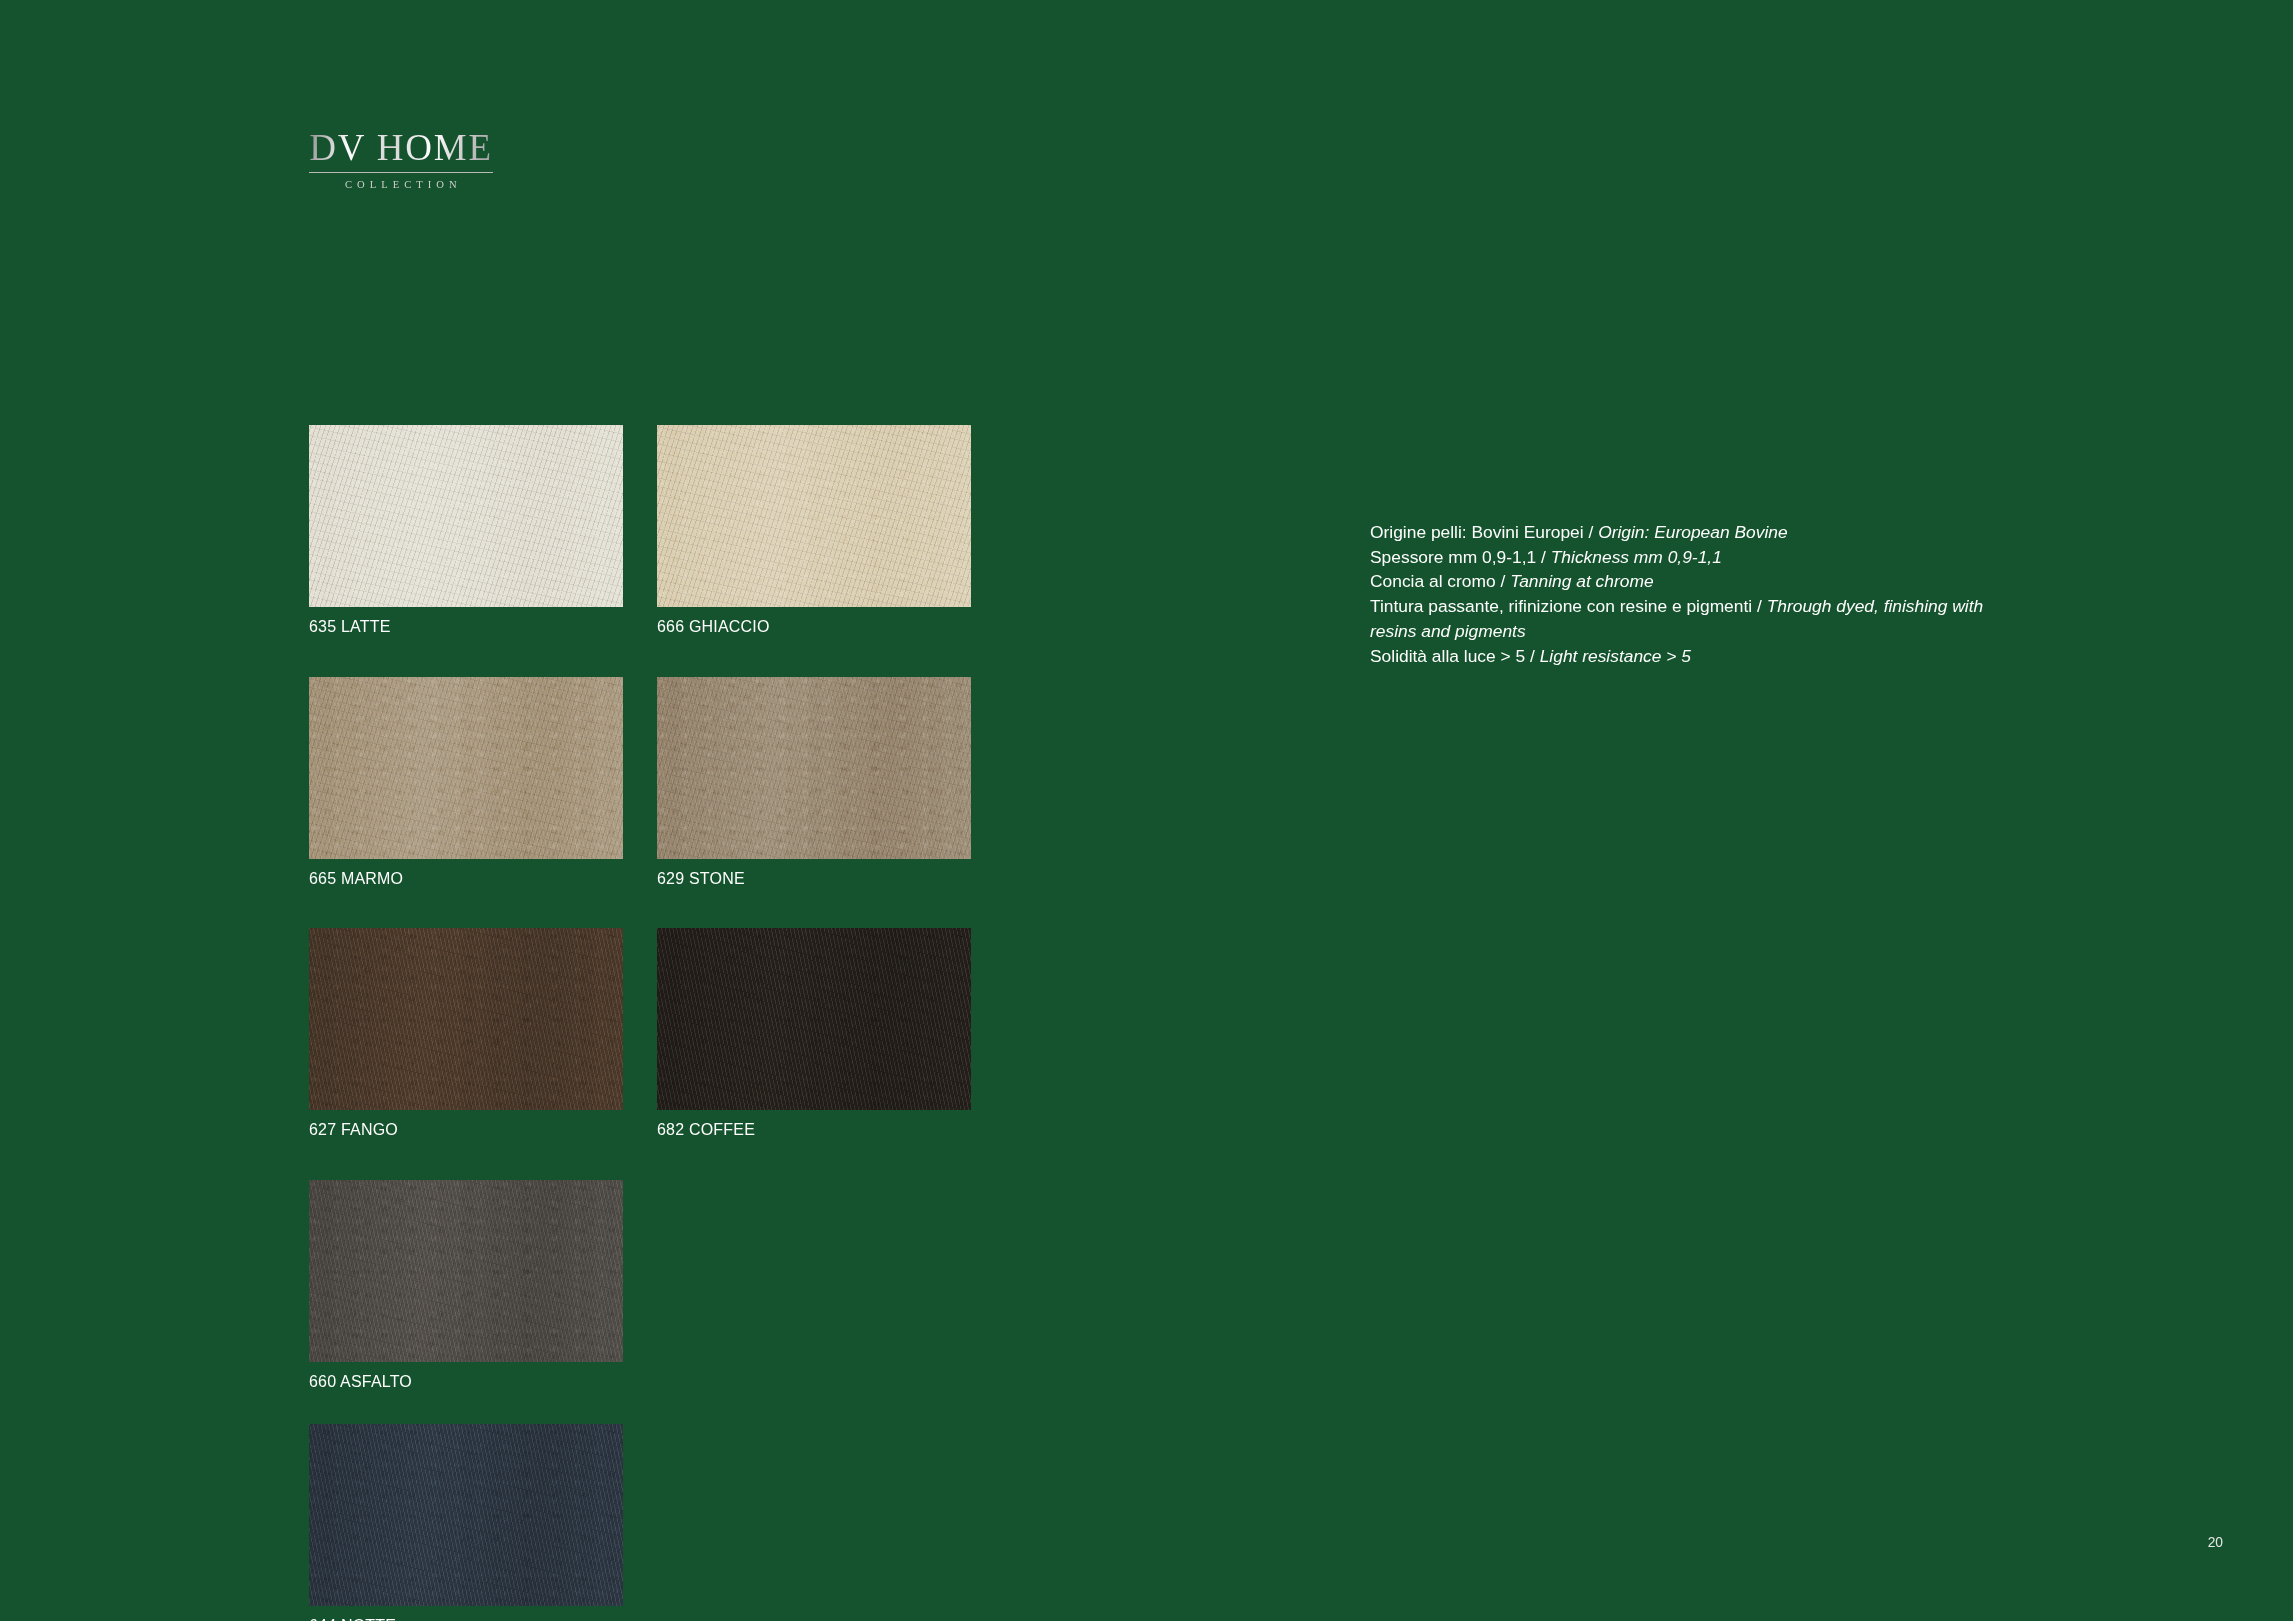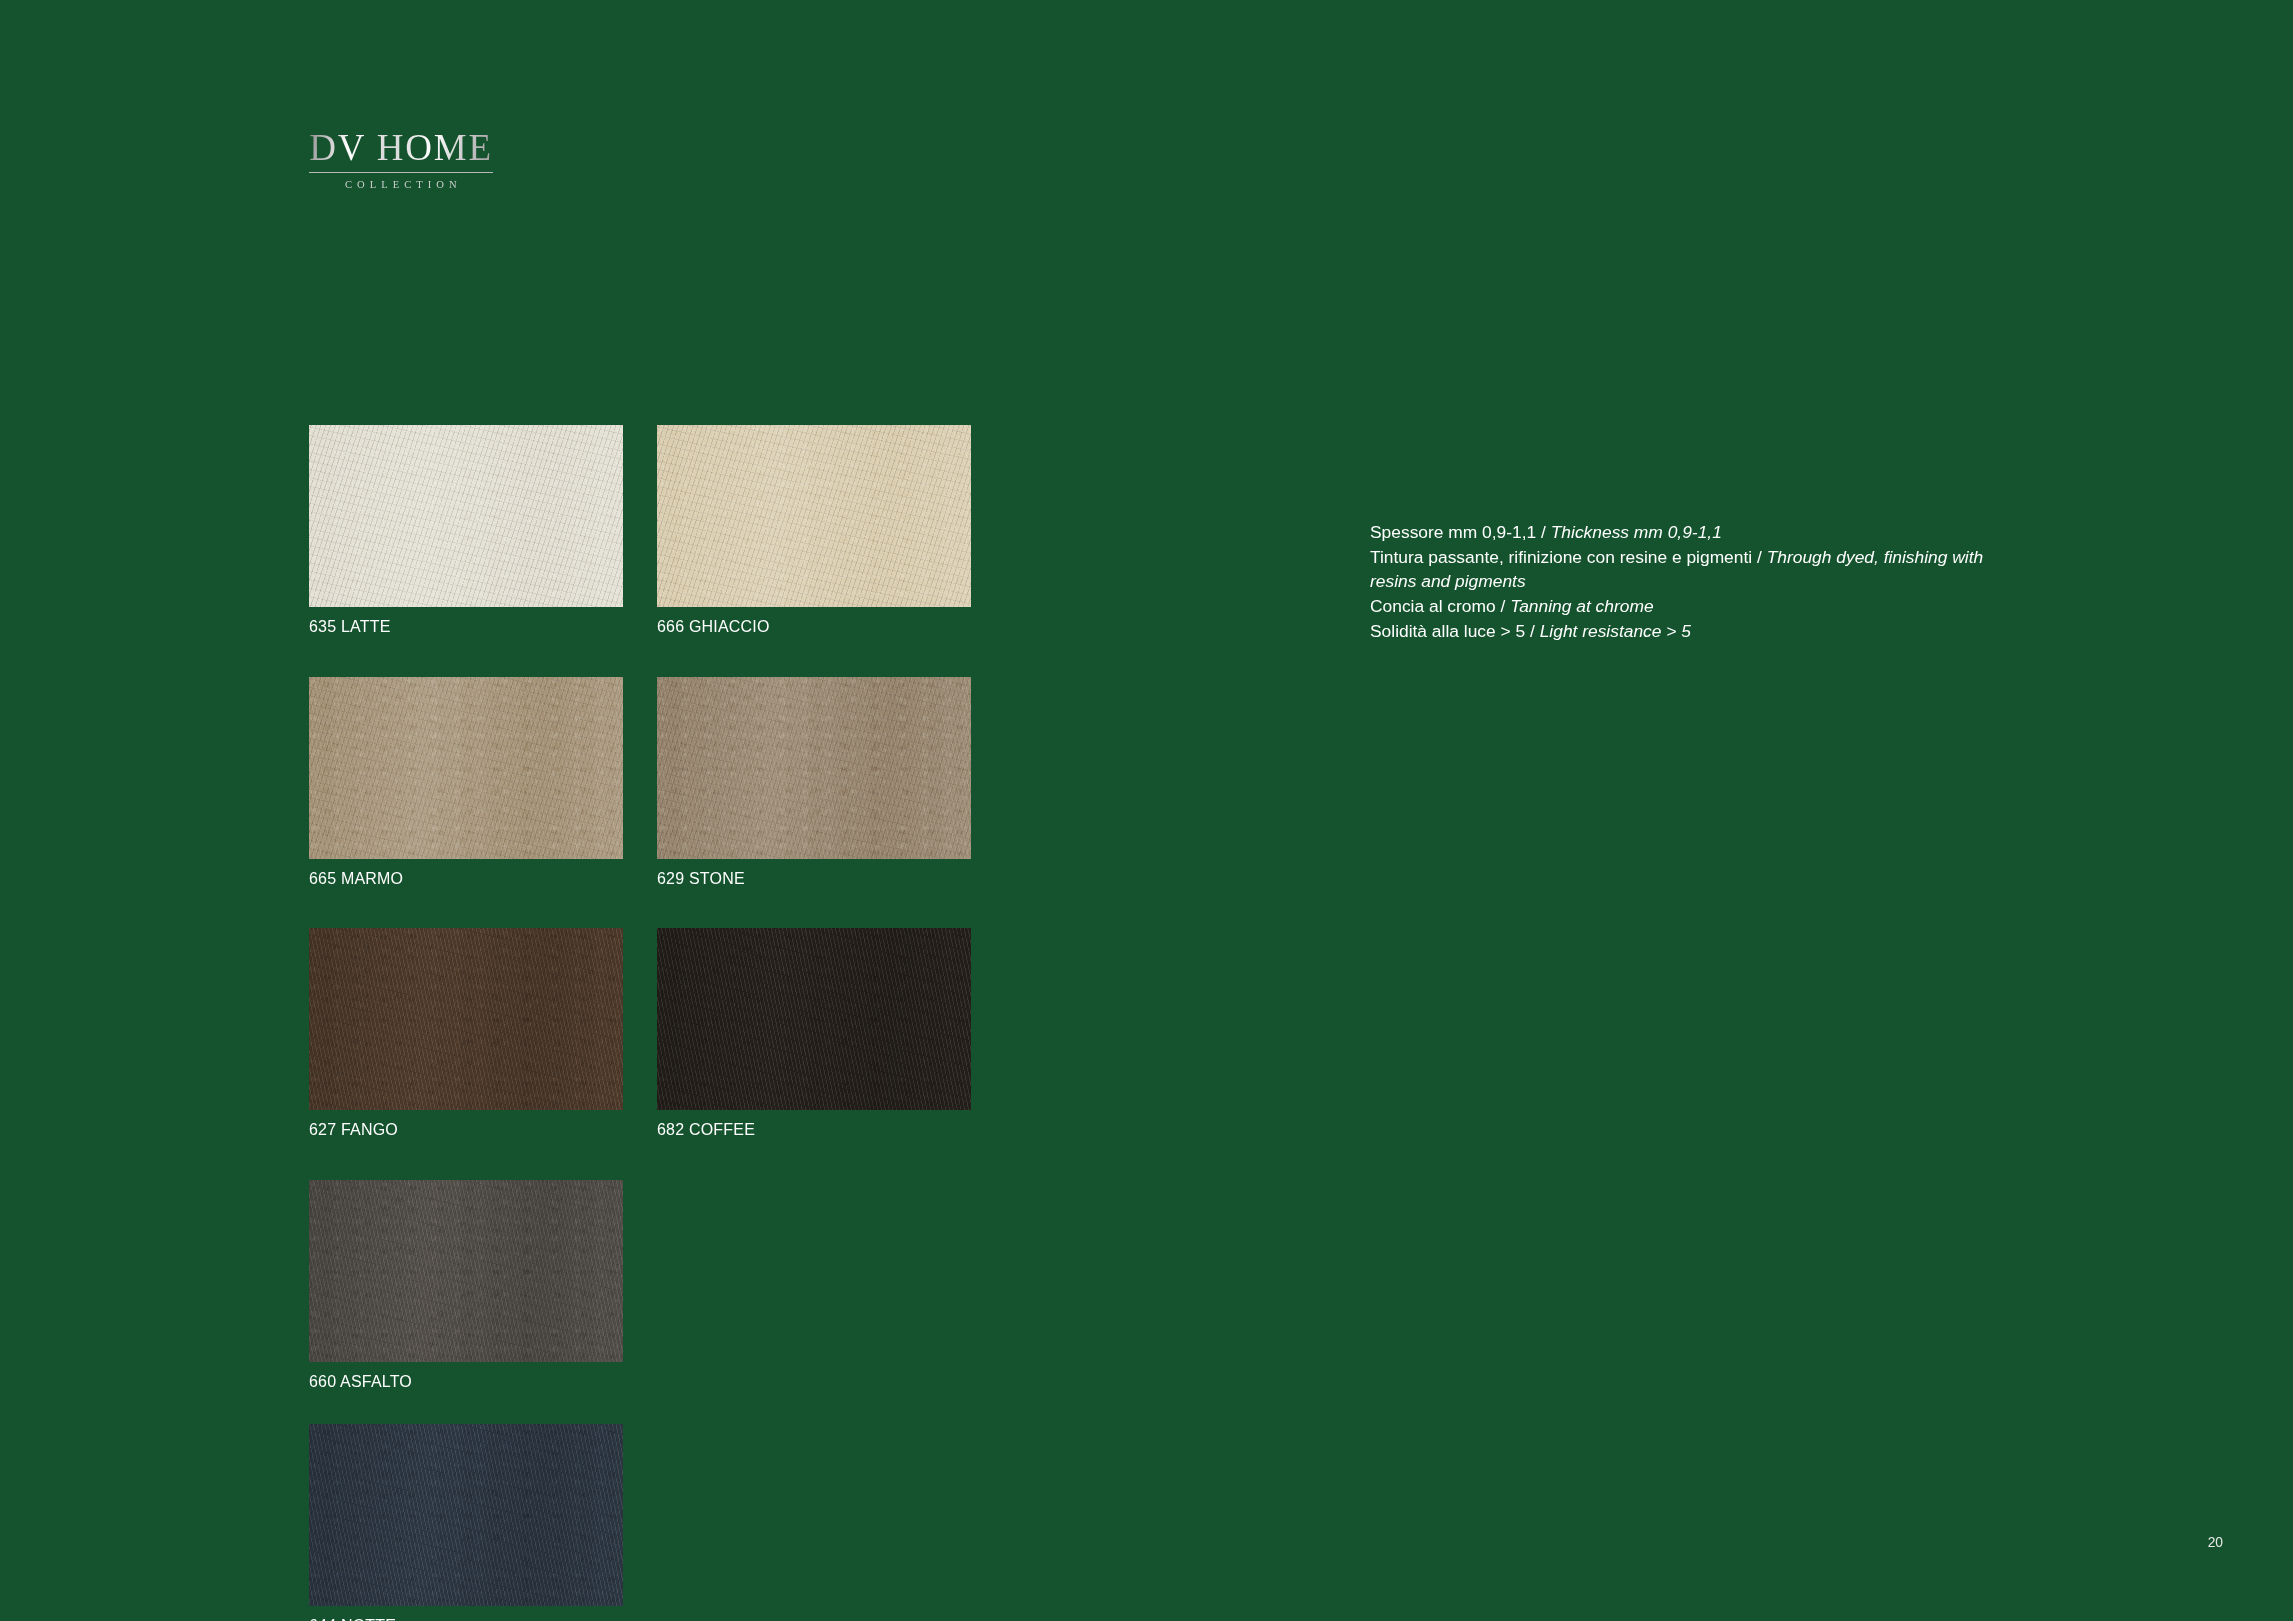--- a/index.html
+++ b/index.html
@@ -233,6 +233,9 @@
 
     <div class="spec-block">
       <div class="spec-line">
+        <span>Origine pelli: Bovini Europei / </span><span class="en">Origin: European Bovine</span>
+      </div>
+      <div class="spec-line">
         <span>Spessore mm 0,9-1,1 / </span><span class="en">Thickness mm 0,9-1,1</span>
       </div>
       <div class="spec-line">

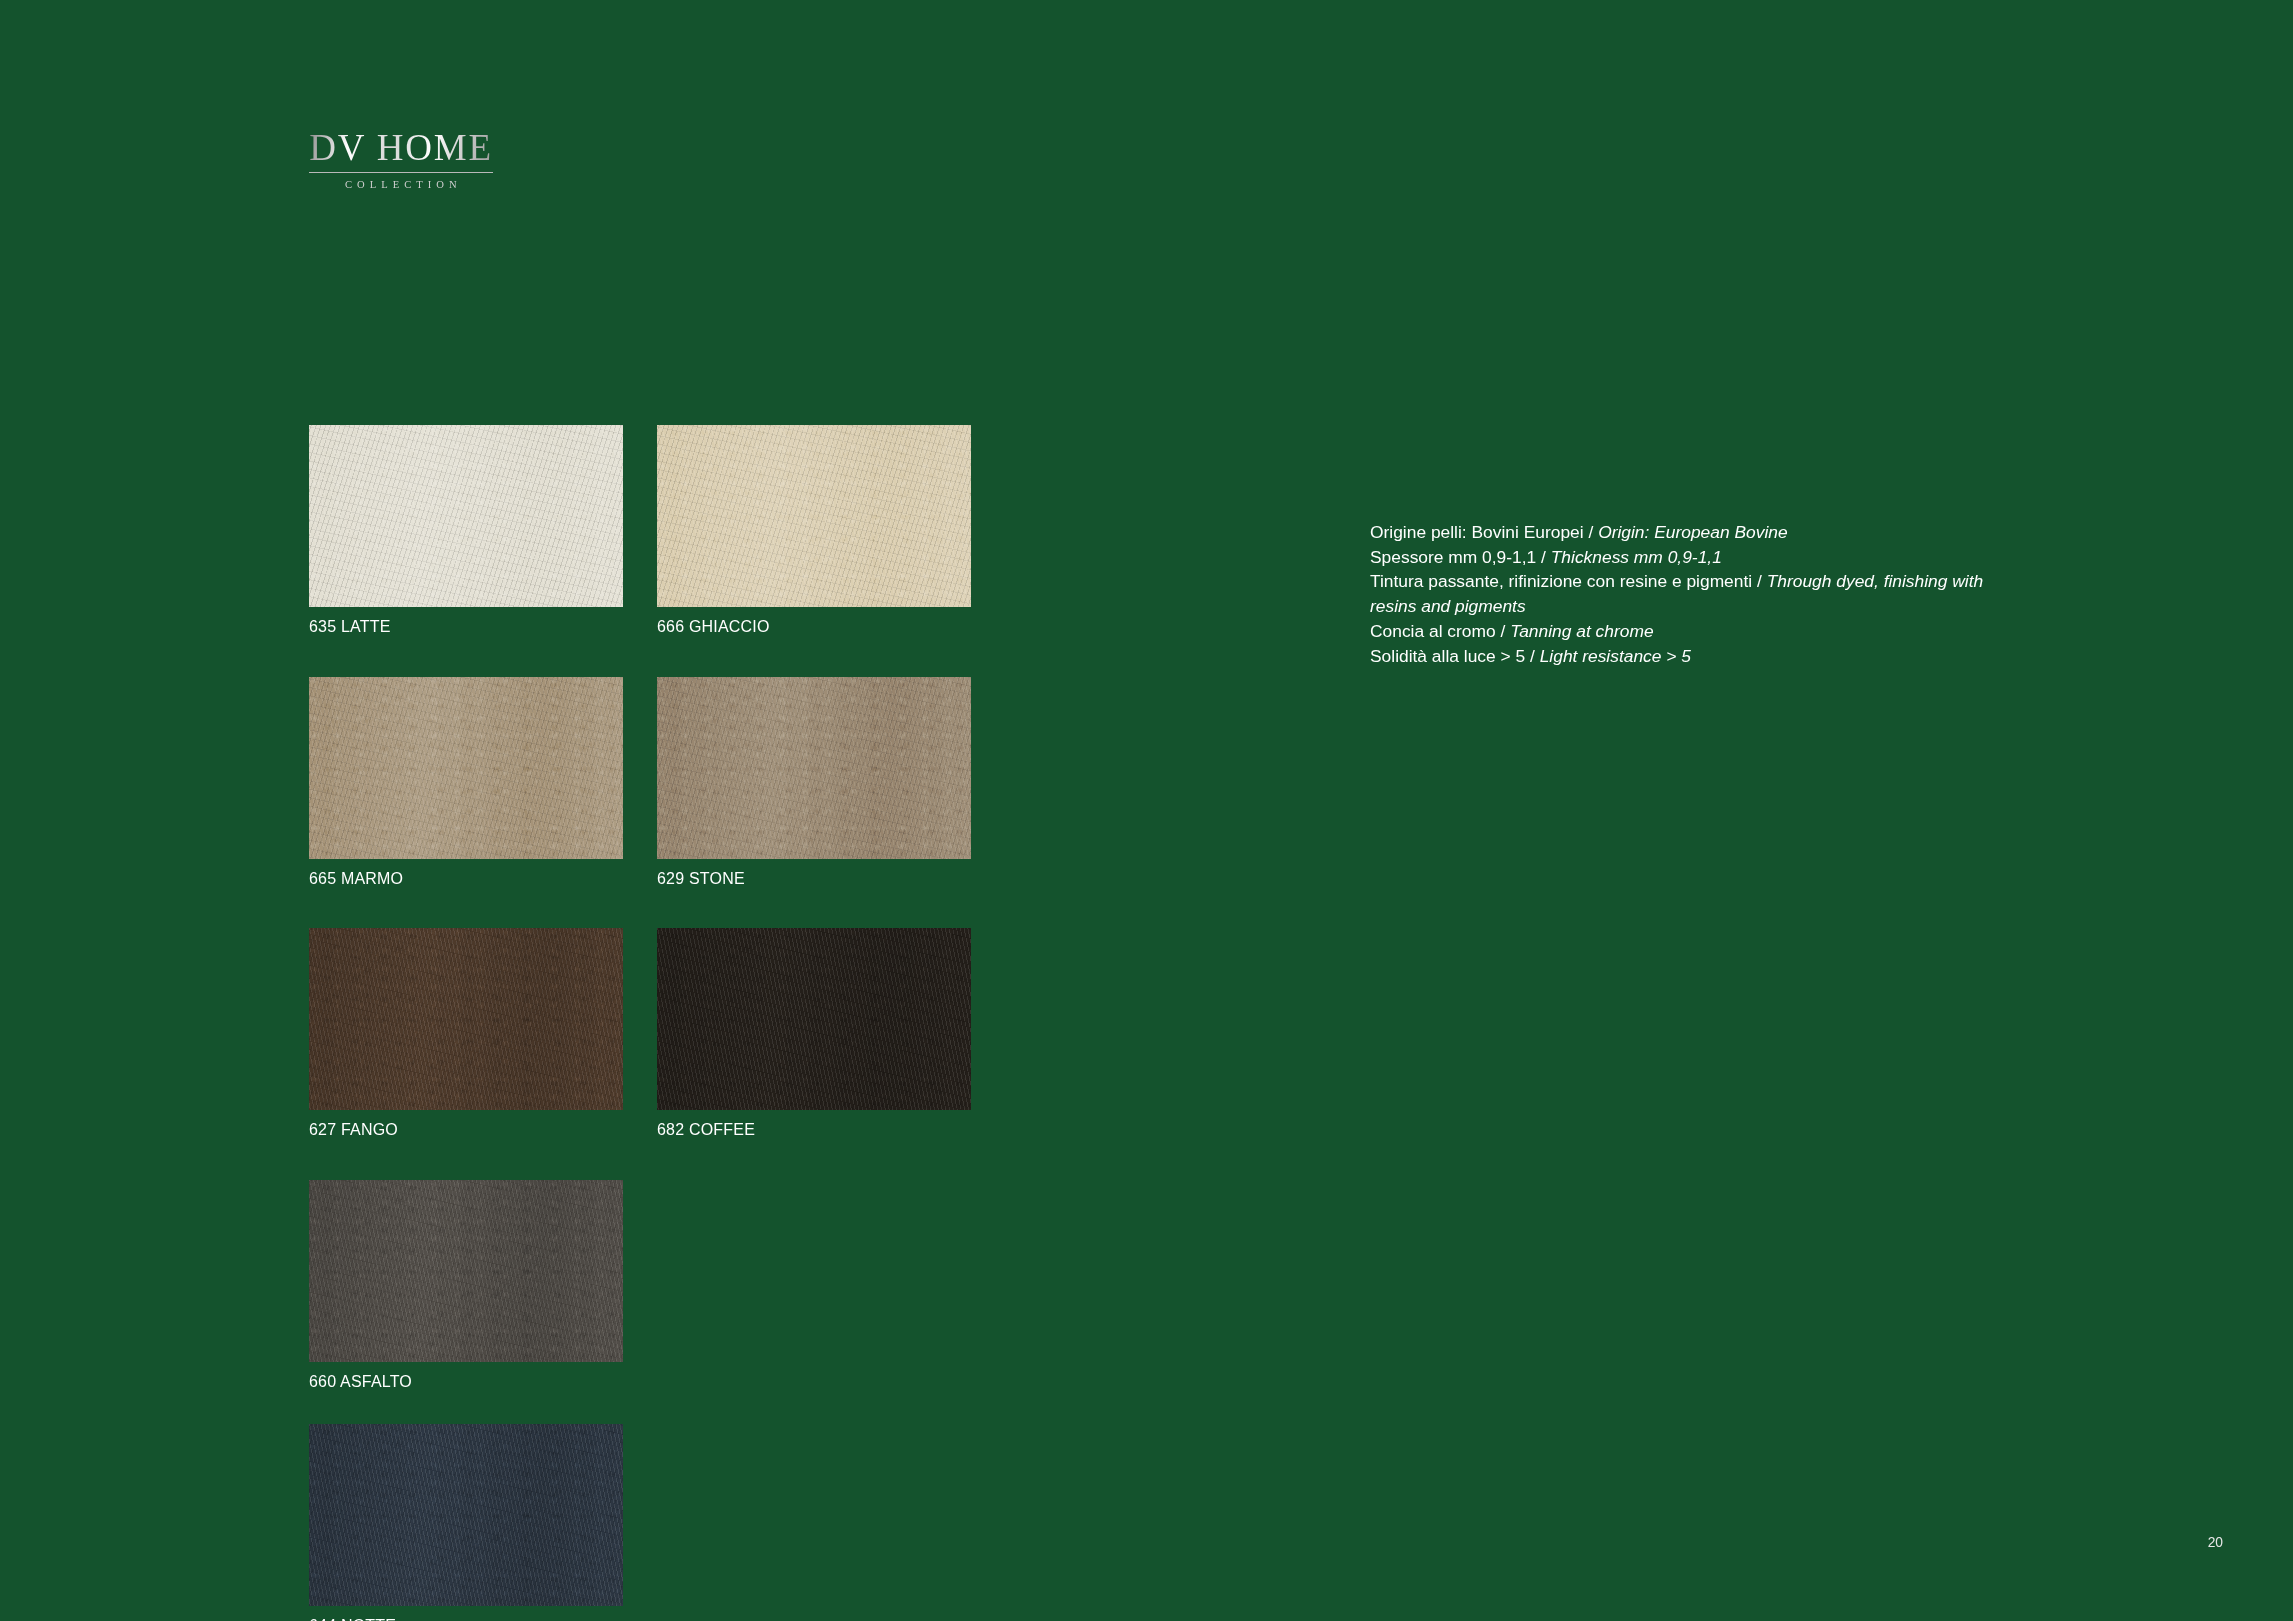--- a/index.html
+++ b/index.html
@@ -239,12 +239,12 @@
         <span>Spessore mm 0,9-1,1 / </span><span class="en">Thickness mm 0,9-1,1</span>
       </div>
       <div class="spec-line">
+        <span>Concia al cromo / </span><span class="en">Tanning at chrome</span>
+      </div>
+      <div class="spec-line">
         <span>Tintura passante, rifinizione con resine e pigmenti / </span><span class="en">Through dyed, finishing with resins and pigments</span>
       </div>
       <div class="spec-line">
-        <span>Concia al cromo / </span><span class="en">Tanning at chrome</span>
-      </div>
-      <div class="spec-line">
         <span>Solidità alla luce &gt; 5 / </span><span class="en">Light resistance &gt; 5</span>
       </div>
     </div>

